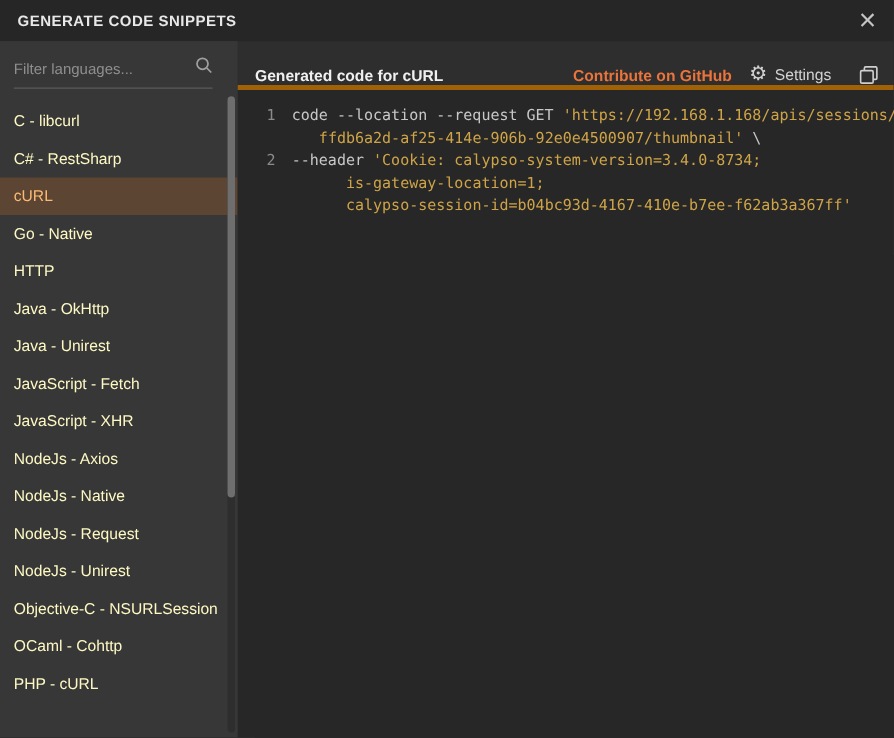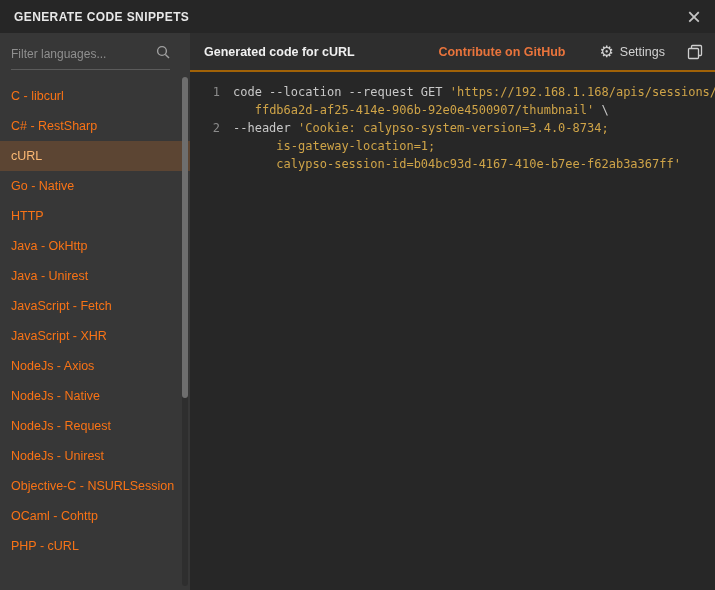--- a/index.html
+++ b/index.html
@@ -37,7 +37,7 @@
   main { flex: 1; min-width: 0; display: flex; flex-direction: column; background: var(--code-bg, #272727); }
   .main-header {
     height: 39px; flex: 0 0 auto; background: var(--mainheader-bg, #2e2e2e);
-    display: flex; align-items: center; padding: 0 12px 0 14px; border-bottom: 2px solid #a16207;
+    display: flex; align-items: flex-end; padding: 0 12px 0 14px; border-bottom: 4px solid #a16207;
   }
   .gen-title { color: #f0f0f0; font-size: 12.5px; font-weight: bold; flex: 1; }
   .contribute-link { color: var(--accent, #e9743c); font-size: 12.5px; font-weight: bold; cursor: pointer; margin-right: 34px; white-space: nowrap; }

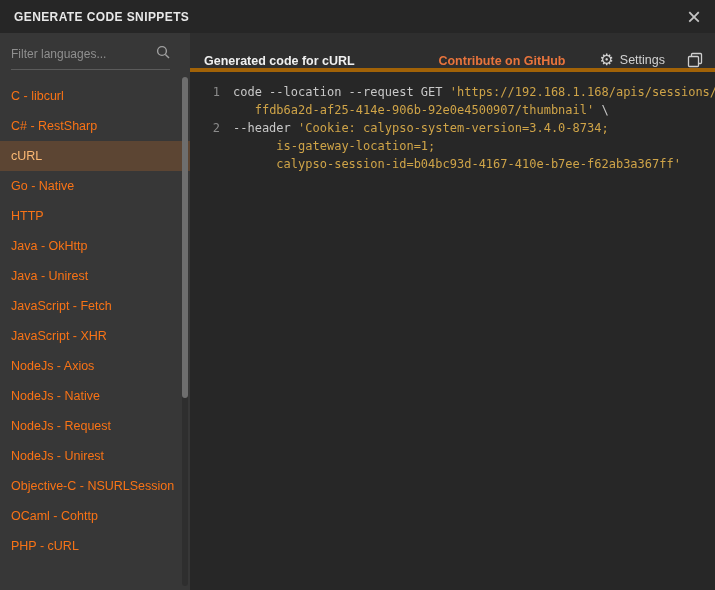--- a/index.html
+++ b/index.html
@@ -40,7 +40,7 @@
     display: flex; align-items: flex-end; padding: 0 12px 0 14px; border-bottom: 4px solid #a16207;
   }
   .gen-title { color: #f0f0f0; font-size: 12.5px; font-weight: bold; flex: 1; }
-  .contribute-link { color: var(--accent, #e9743c); font-size: 12.5px; font-weight: bold; cursor: pointer; margin-right: 34px; white-space: nowrap; }
+  .contribute-link { color: var(--accent, #e9743c); font-size: 12.5px; font-weight: bold; cursor: pointer; margin-right: 14px; white-space: nowrap; }
   .settings-btn { color: #d2d2d2; font-size: 12.5px; display: flex; align-items: center; gap: 6px; cursor: pointer; margin-right: 22px; }
   .gear-glyph { font-size: 16px; color: #d2d2d2; line-height: 1; }
   .copy-btn { cursor: pointer; display: flex; align-items: center; }

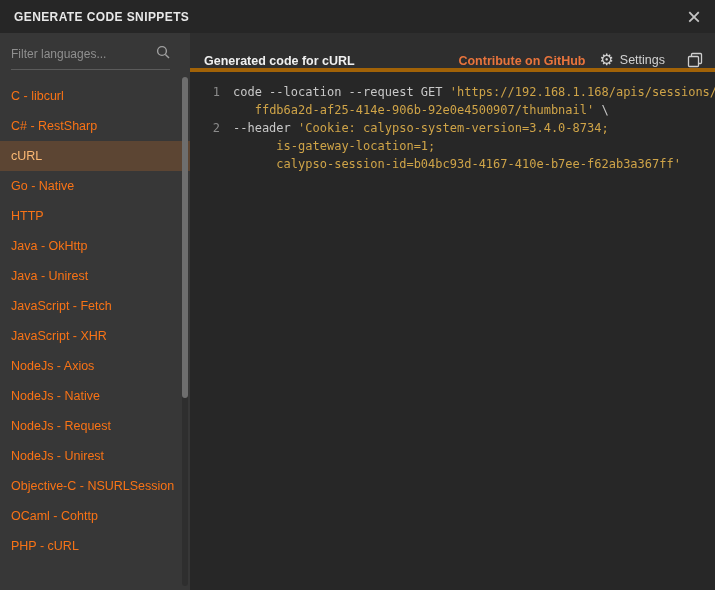--- a/index.html
+++ b/index.html
@@ -27,7 +27,7 @@
   .search-icon { flex: 0 0 auto; margin-left: 4px; }
 
   .lang-list { flex: 1; padding-top: 7px; overflow: hidden; }
-  .lang-item { height: 30px; line-height: 30px; padding-left: 11px; color: #f97316; font-size: 12.5px; cursor: pointer; white-space: nowrap; overflow: hidden; }
+  .lang-item { height: 30px; line-height: 30px; padding-left: 11px; color: #fef9c3; font-size: 12.5px; cursor: pointer; white-space: nowrap; overflow: hidden; }
   .lang-item.selected { background: var(--selected-bg, #5c4533); color: #fdba74; }
 
   .v-scrollbar { position: absolute; right: 2px; top: 44px; bottom: 4px; width: 6px; background: #2e2e2e; border-radius: 3px; }

